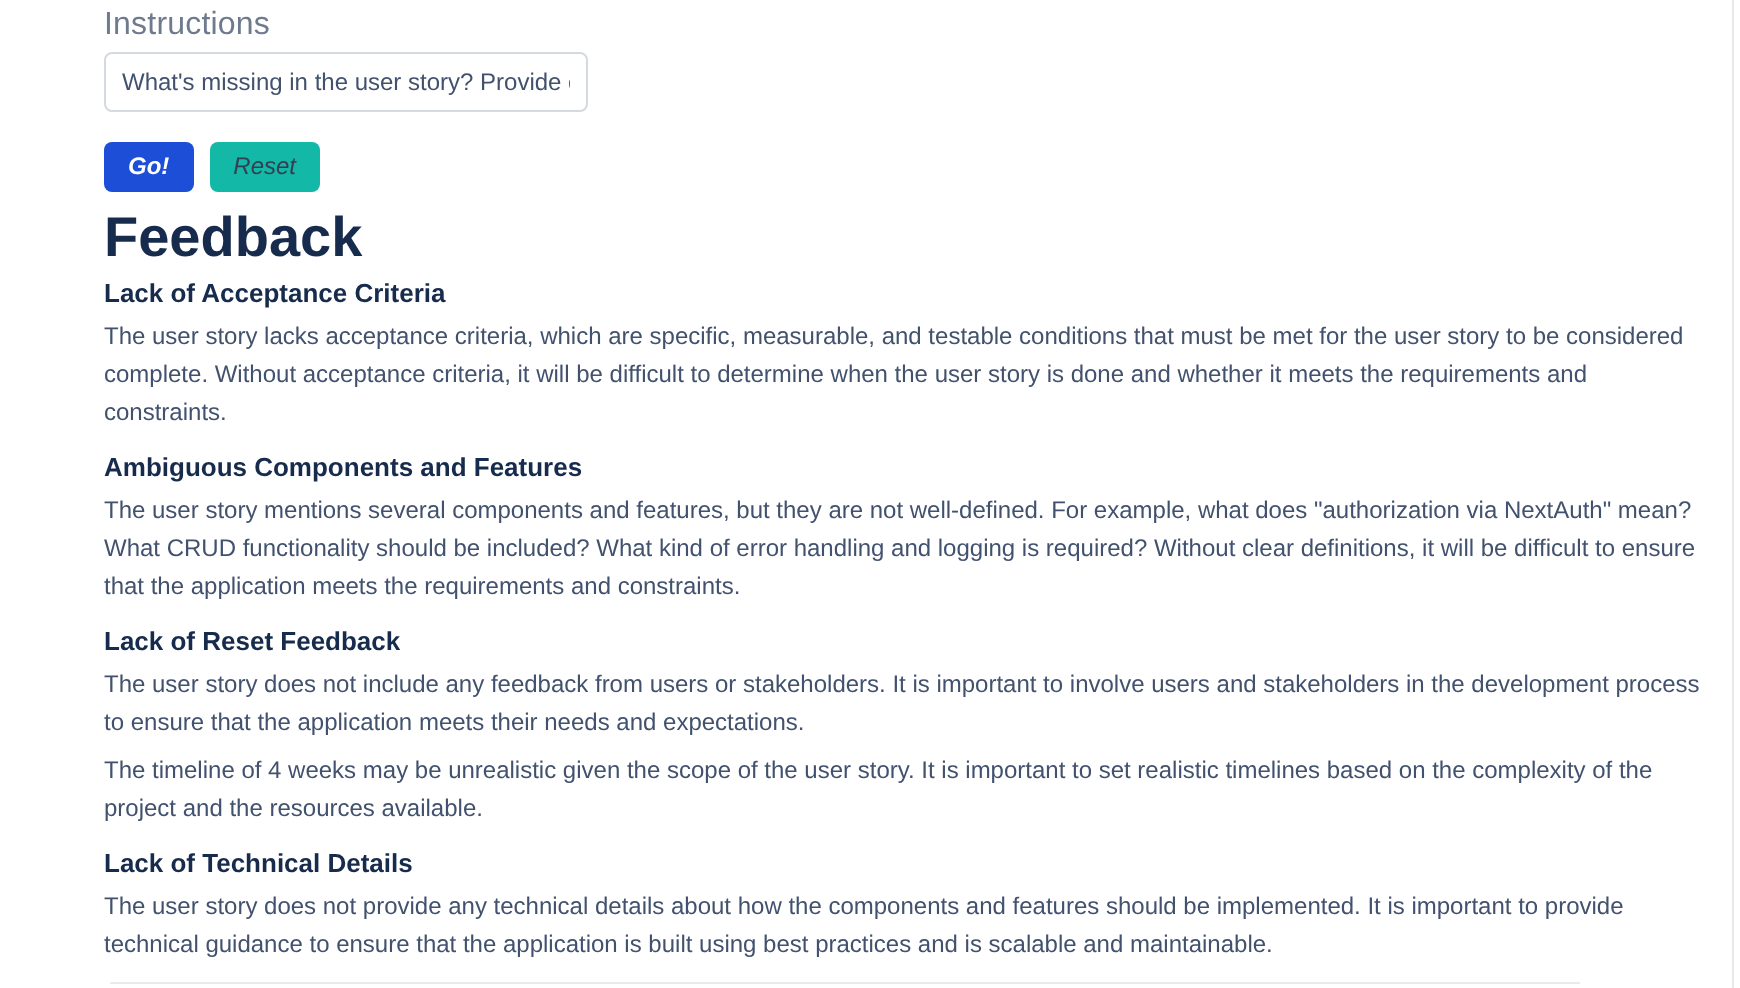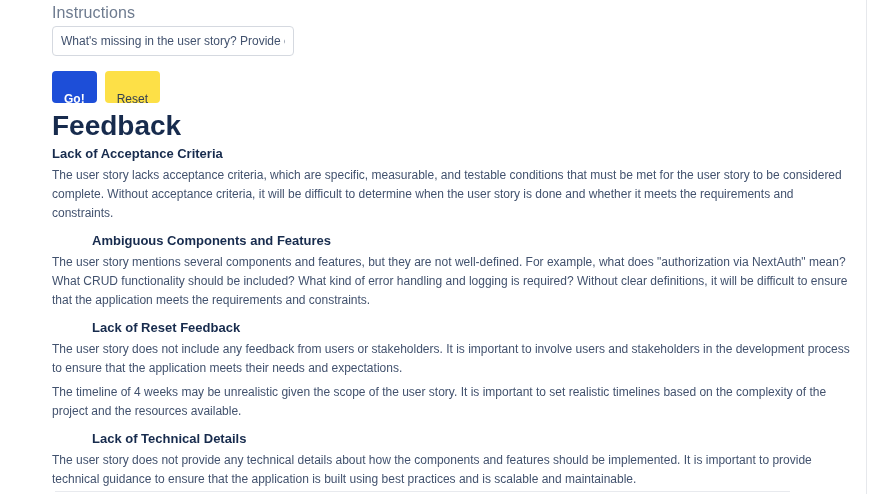--- a/index.html
+++ b/index.html
@@ -57,9 +57,10 @@
     font-family: "Liberation Sans", "DejaVu Sans", sans-serif;
     font-size: 12px;
     height: 25px;
-    padding: 16px 12px;
+    padding: 0 12px;
     cursor: pointer;
     line-height: 25px;
+    font-style: italic;
   }
   .btn-go {
     background: var(--primary, #1d4ed8);

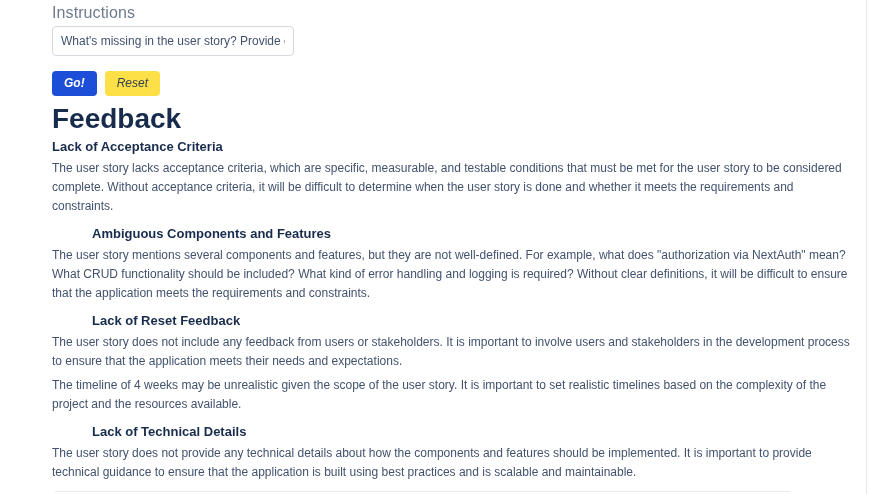--- a/index.html
+++ b/index.html
@@ -68,7 +68,7 @@
     font-weight: 700;
   }
   .btn-reset {
-    background: #fde047;
+    background: #14b8a6;
     color: #333f52;
     font-weight: 500;
   }

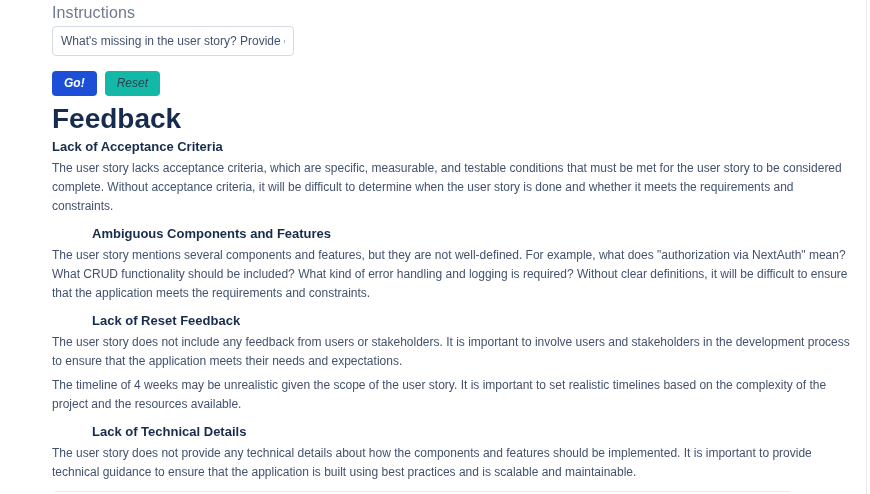--- a/index.html
+++ b/index.html
@@ -95,7 +95,7 @@
     max-width: 802px;
   }
   .section { margin-top: 0; }
-  .section + .section h3 { margin-top: 10px; margin-left: 40px; }
+  .section + .section h3 { margin-top: 10px; }
   .first-heading { margin-top: 8px !important; }
   .bottom-rule {
     position: absolute;

